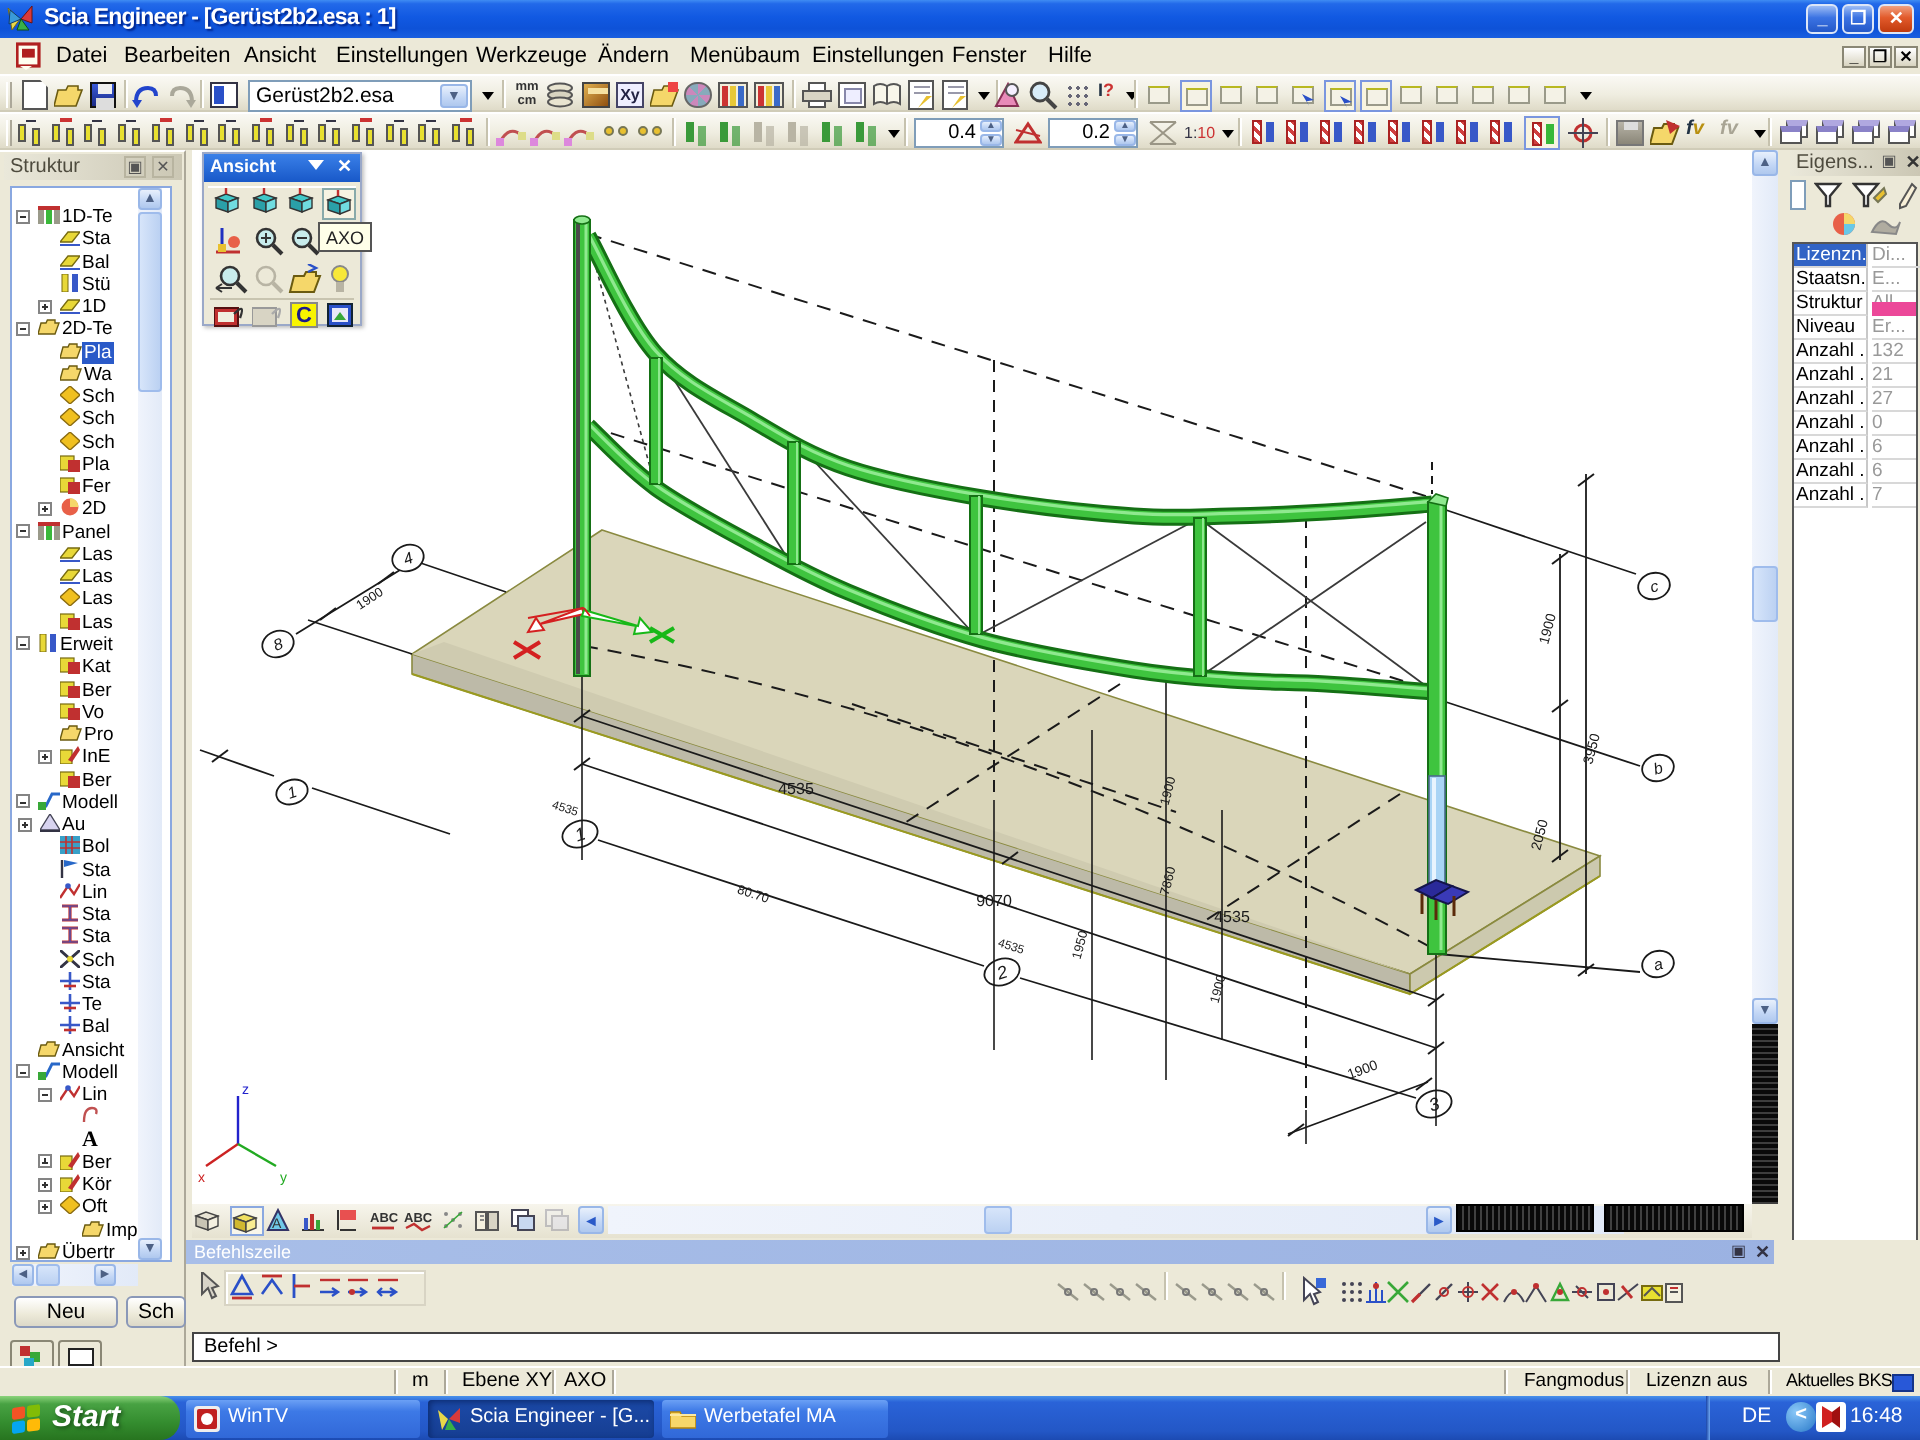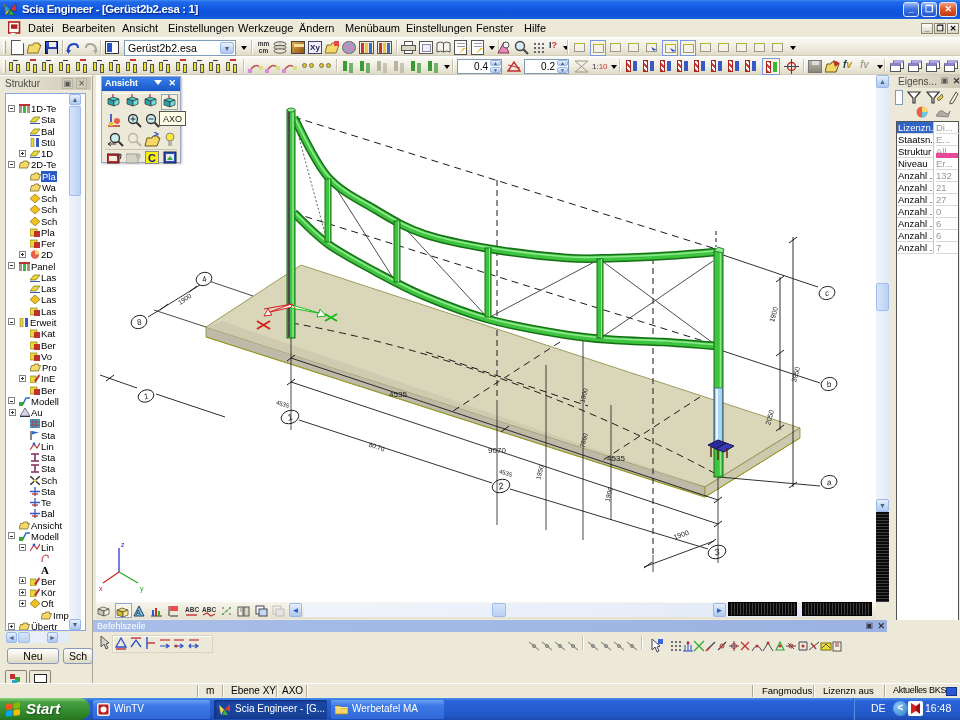--- a/index.html
+++ b/index.html
@@ -951,7 +951,7 @@
       <div class="gridrow" style="left:8px;top:59px;width:37px;height:12px;border-right:1px solid #c8c8c8;border-bottom:1px solid #d8d8d8;padding-left:1px;overflow:hidden">Staatsn...</div>
       <div class="gridrow" style="left:47px;top:59px;width:22px;height:12px;border-bottom:1px solid #d8d8d8;color:#999;overflow:hidden">E...</div>
       <div class="gridrow" style="left:8px;top:71px;width:37px;height:12px;border-right:1px solid #c8c8c8;border-bottom:1px solid #d8d8d8;padding-left:1px;overflow:hidden">Struktur</div>
-      <div class="gridrow" style="left:47px;top:71px;width:22px;height:12px;border-bottom:5px solid #ec4899;color:#999;overflow:hidden">All...</div>
+      <div class="gridrow" style="left:47px;top:71px;width:22px;height:12px;border-bottom:7px solid #ec4899;color:#999;overflow:hidden">All...</div>
       <div class="gridrow" style="left:8px;top:83px;width:37px;height:12px;border-right:1px solid #c8c8c8;border-bottom:1px solid #d8d8d8;padding-left:1px;overflow:hidden">Niveau</div>
       <div class="gridrow" style="left:47px;top:83px;width:22px;height:12px;border-bottom:1px solid #d8d8d8;color:#999;overflow:hidden">Er...</div>
       <div class="gridrow" style="left:8px;top:95px;width:37px;height:12px;border-right:1px solid #c8c8c8;border-bottom:1px solid #d8d8d8;padding-left:1px;overflow:hidden">Anzahl ...</div>

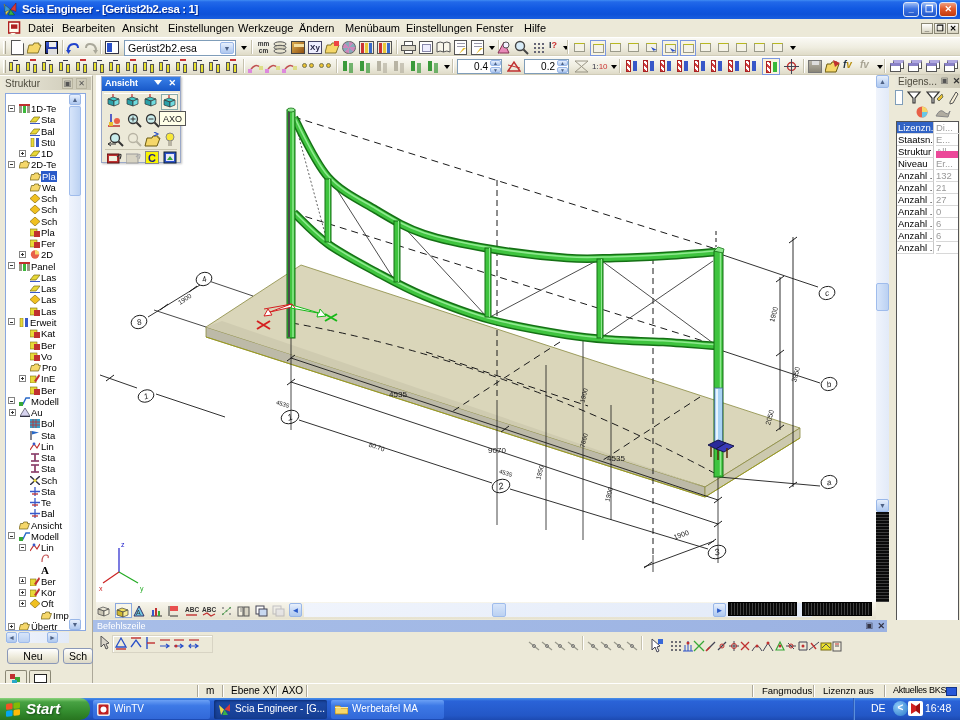--- a/index.html
+++ b/index.html
@@ -1106,6 +1106,7 @@
         <line x1="4" y1="4" x2="8" y2="4" stroke="#c03030"></line>
         <line x1="4" y1="6" x2="8" y2="6" stroke="#555"></line>
       </svg>
+      <div class="abs" style="left:3px;top:46px;width:794px;height:15px;background:#fff;border:1px solid #444;font-size:10px;padding:1px 0 0 5px">Befehl &gt;</div>
     </div>
 
 <div id="statusbar" class="abs">

